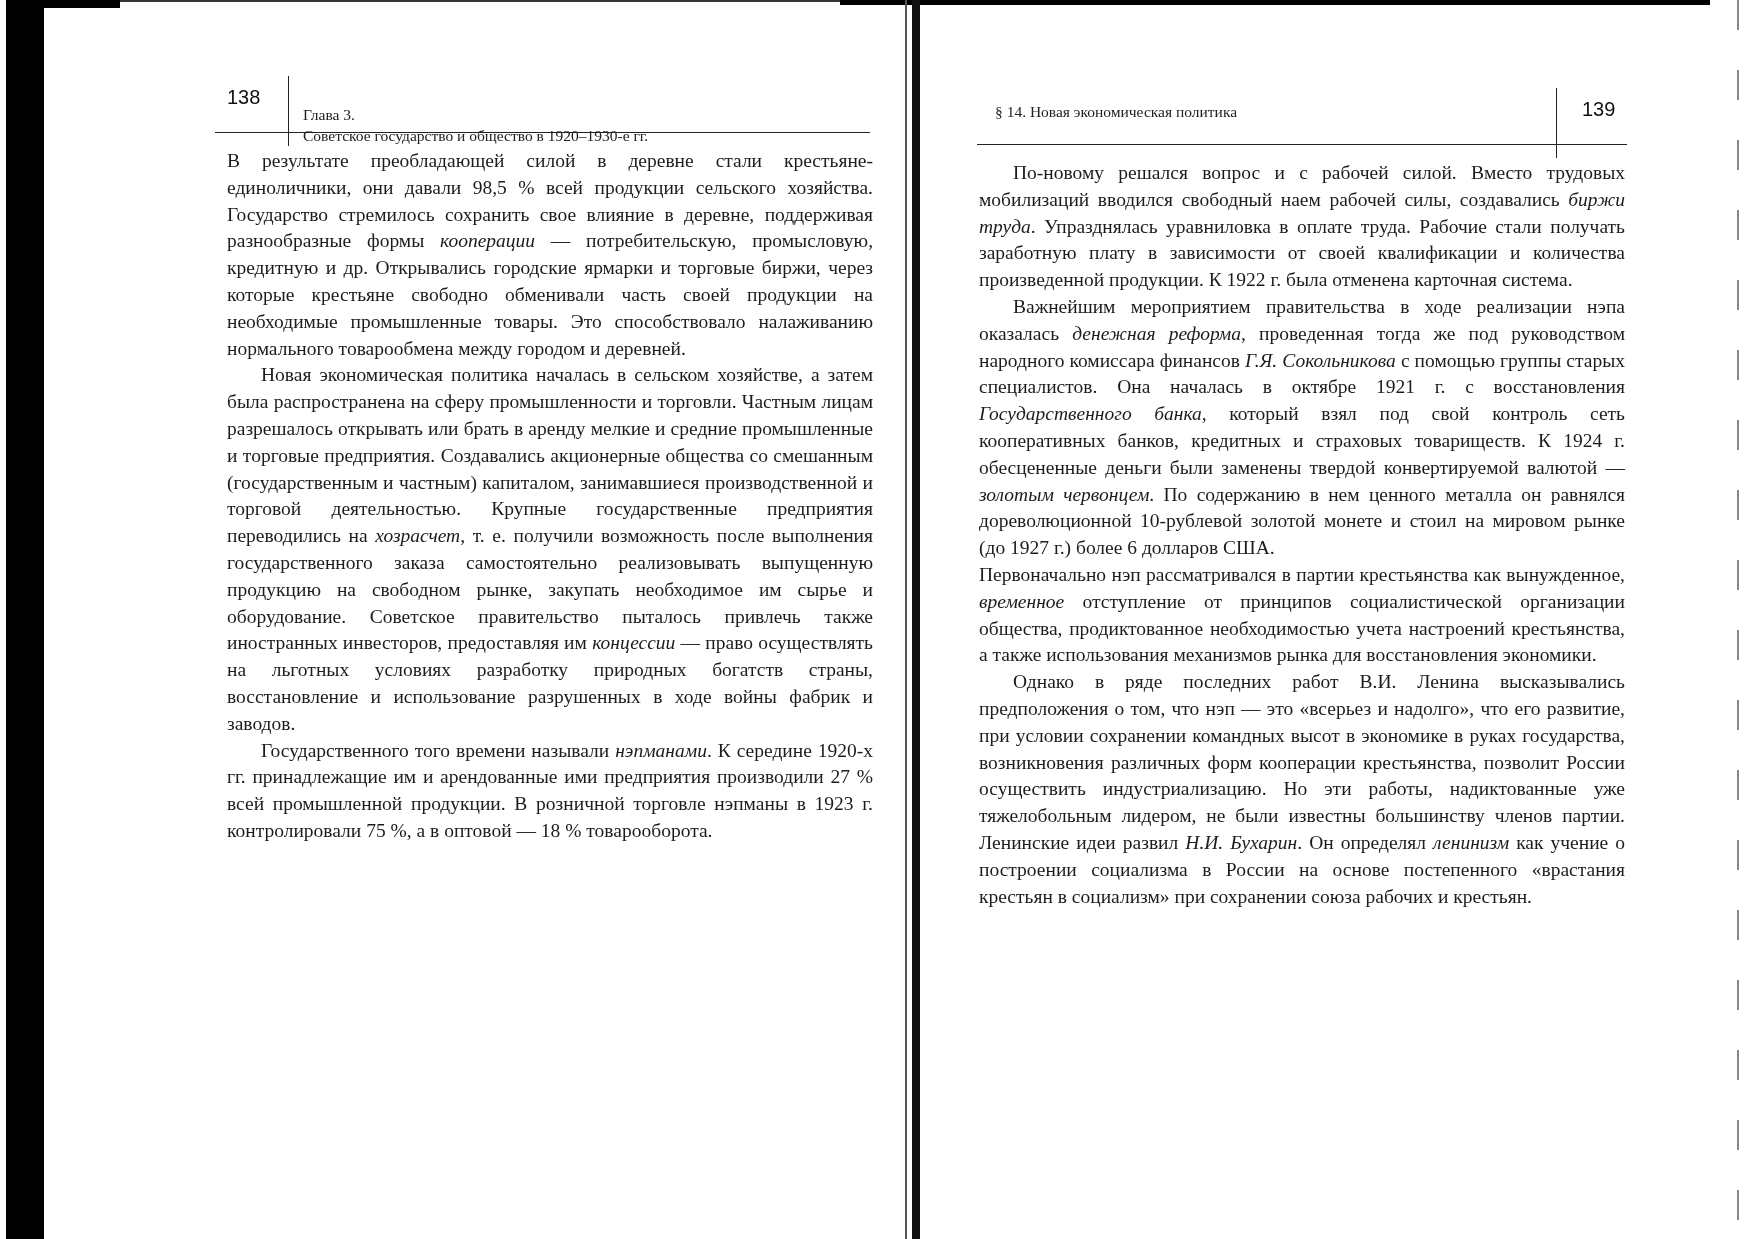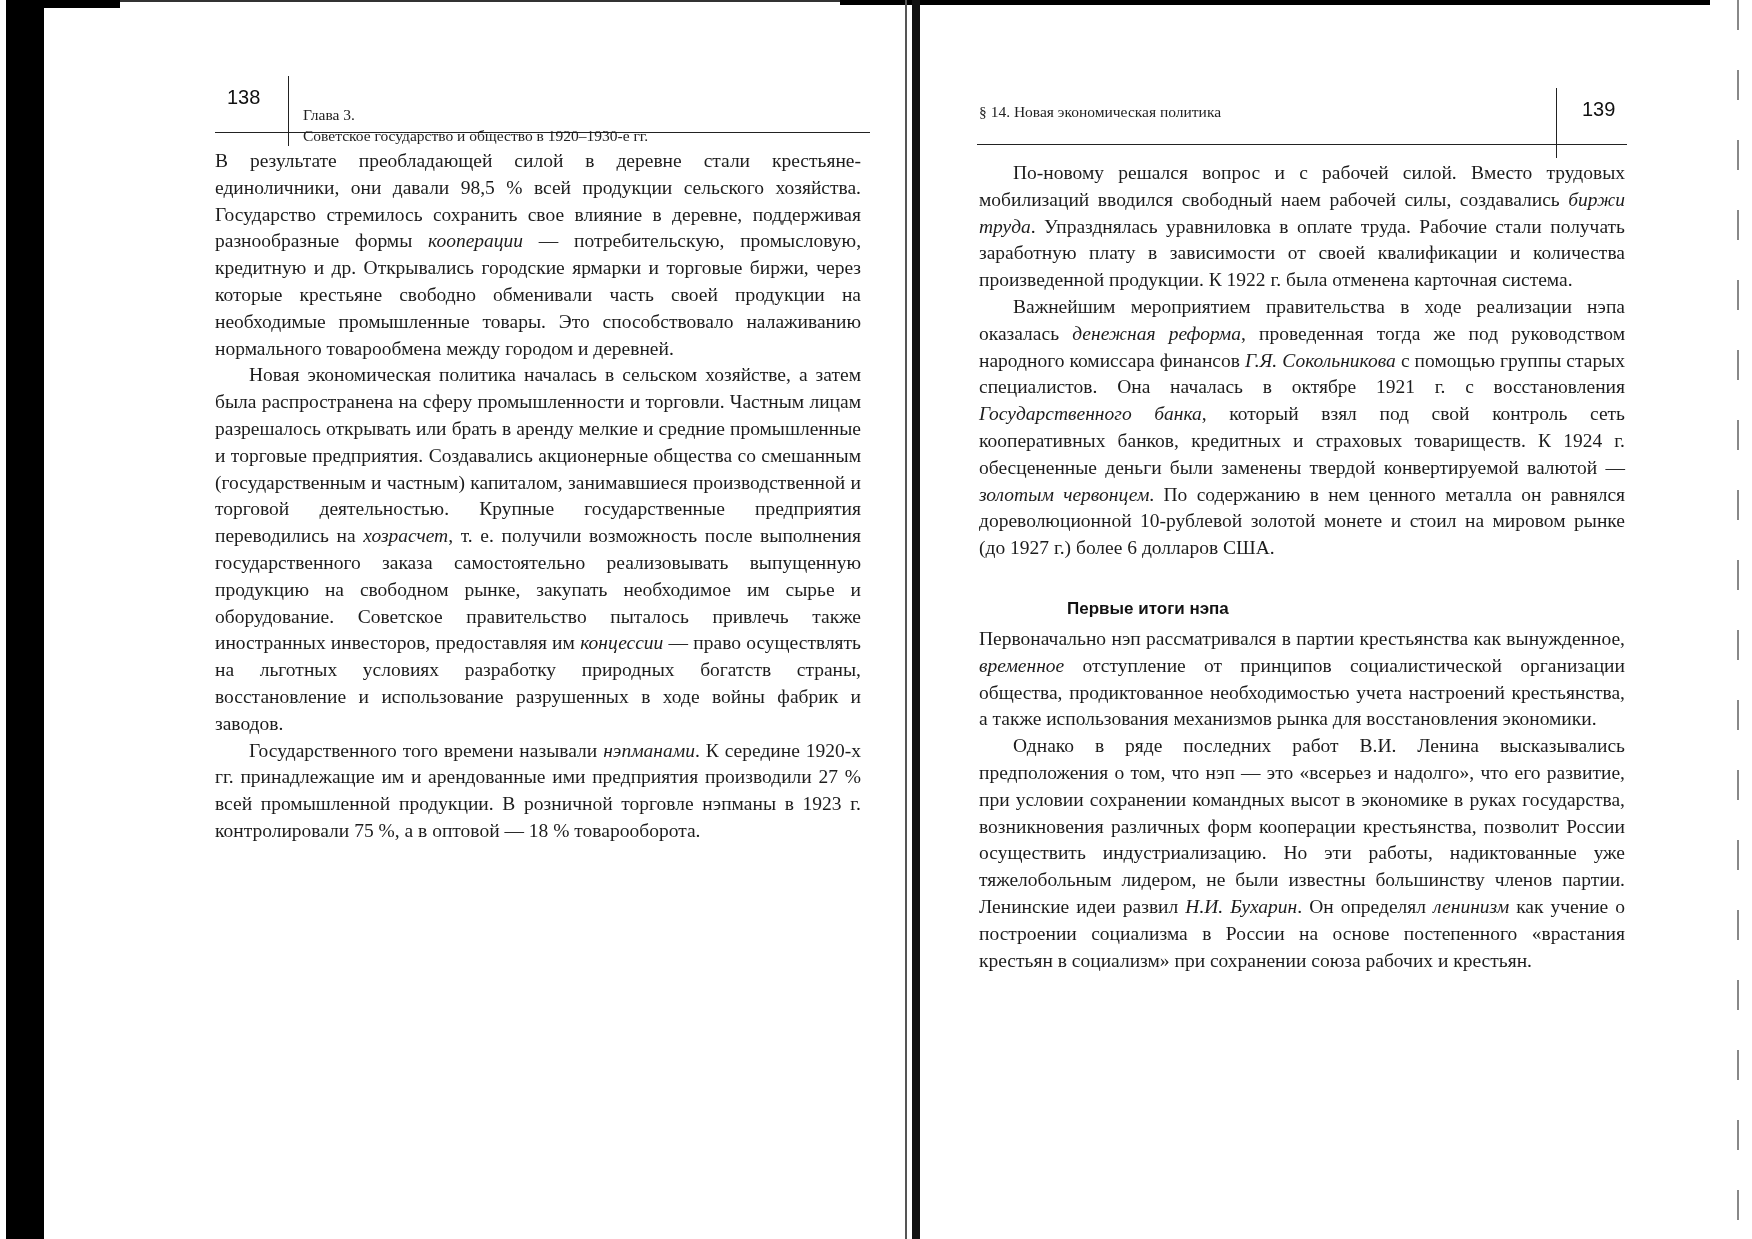--- a/index.html
+++ b/index.html
@@ -48,7 +48,7 @@
   .page-right .head-hline { left: 0; top: 68px; width: 650px; }
   .head-title { position: absolute; font-size: 15.5px; line-height: 21px; color: #222; }
   .page-left .head-title { left: 88px; top: 0; margin-top: 28px; }
-  .page-right .head-title { left: 2px; top: 25px; }
+  .page-right .head-title { left: 18px; top: 25px; }
 
   .body-text {
     position: absolute; font-size: 19.5px; line-height: 26.8px; text-align: justify; color: #1c1c1c;

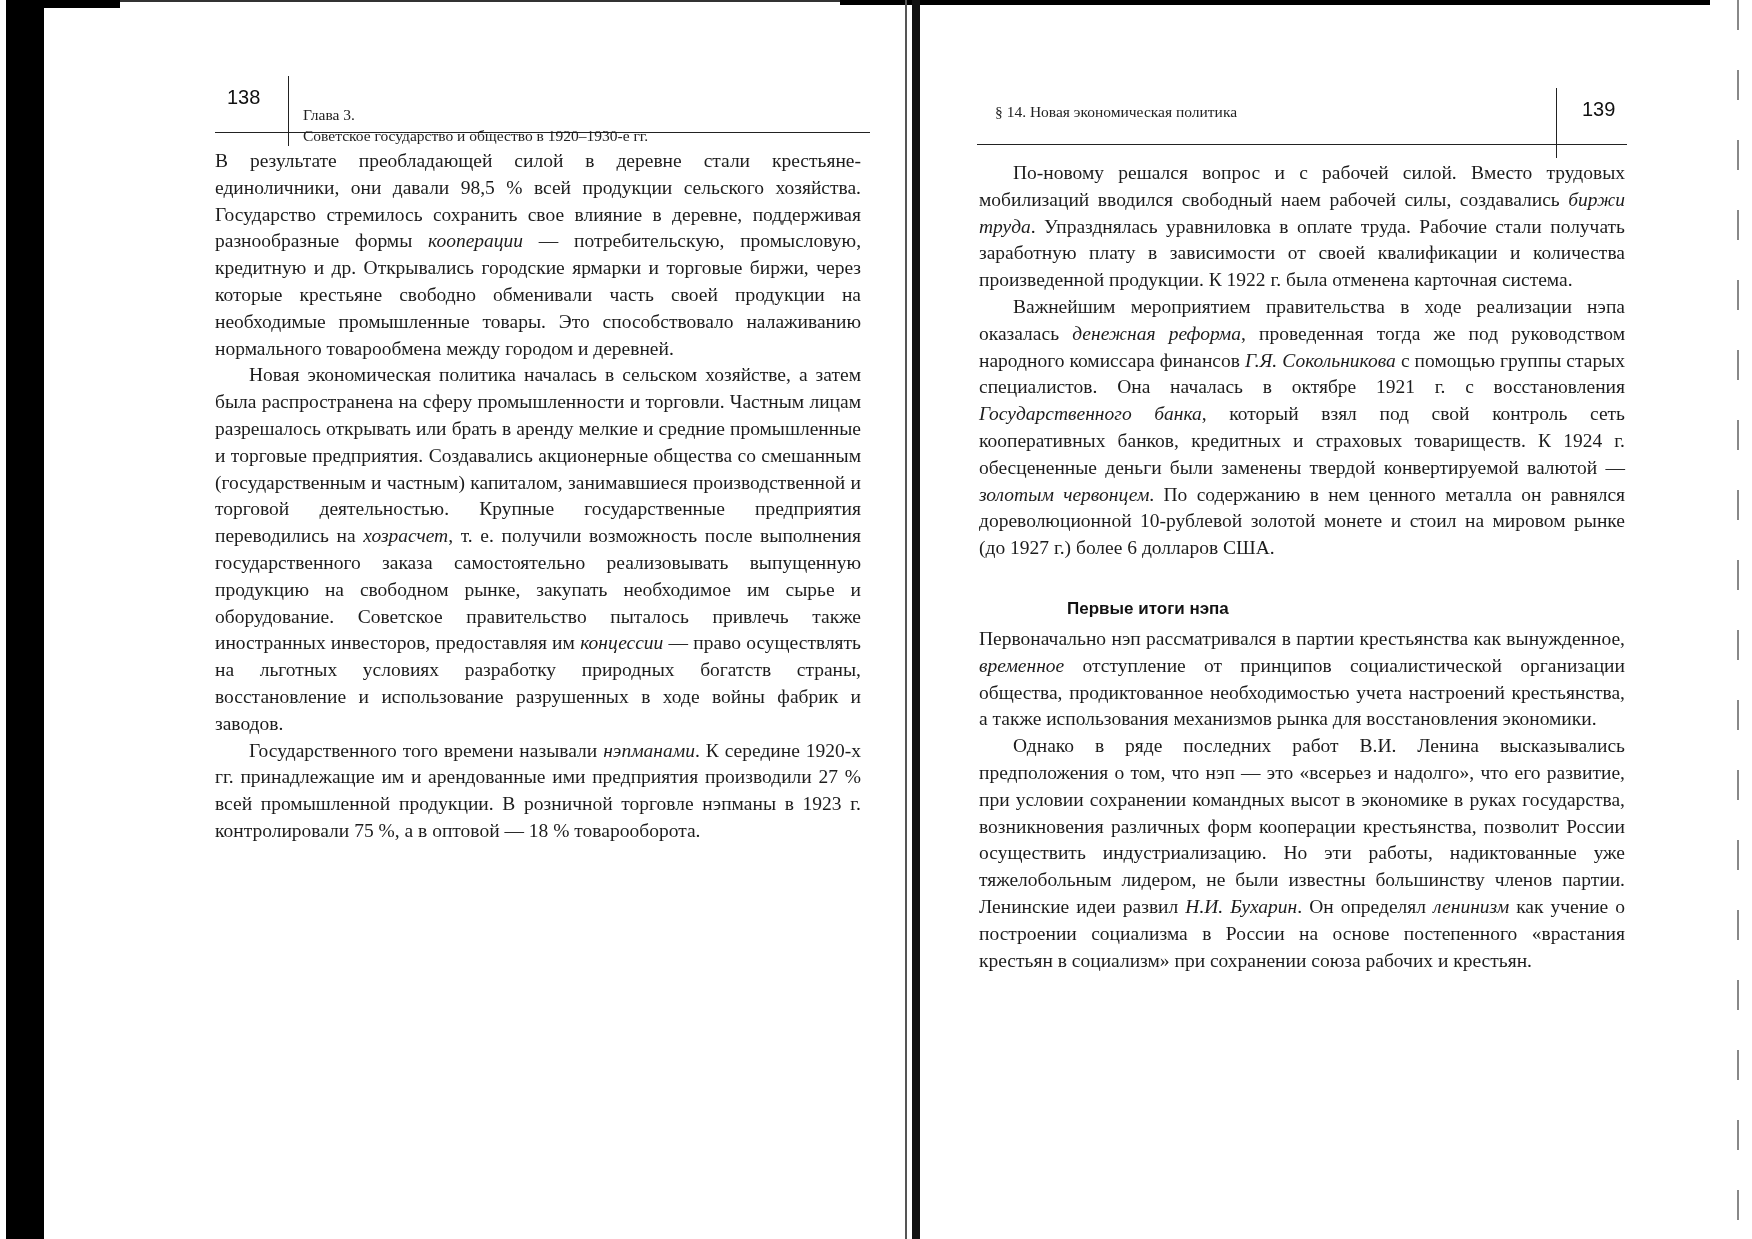--- a/index.html
+++ b/index.html
@@ -53,7 +53,7 @@
   .body-text {
     position: absolute; font-size: 19.5px; line-height: 26.8px; text-align: justify; color: #1c1c1c;
   }
-  .page-left .body-text { top: 148px; left: 0; width: 646px; }
+  .page-left .body-text { top: 148px; left: 12px; width: 646px; }
   .page-right .body-text { top: 160px; left: 2px; width: 646px; }
   .body-text p { margin: 0; text-indent: 34px; }
   .body-text p.noindent { text-indent: 0; }

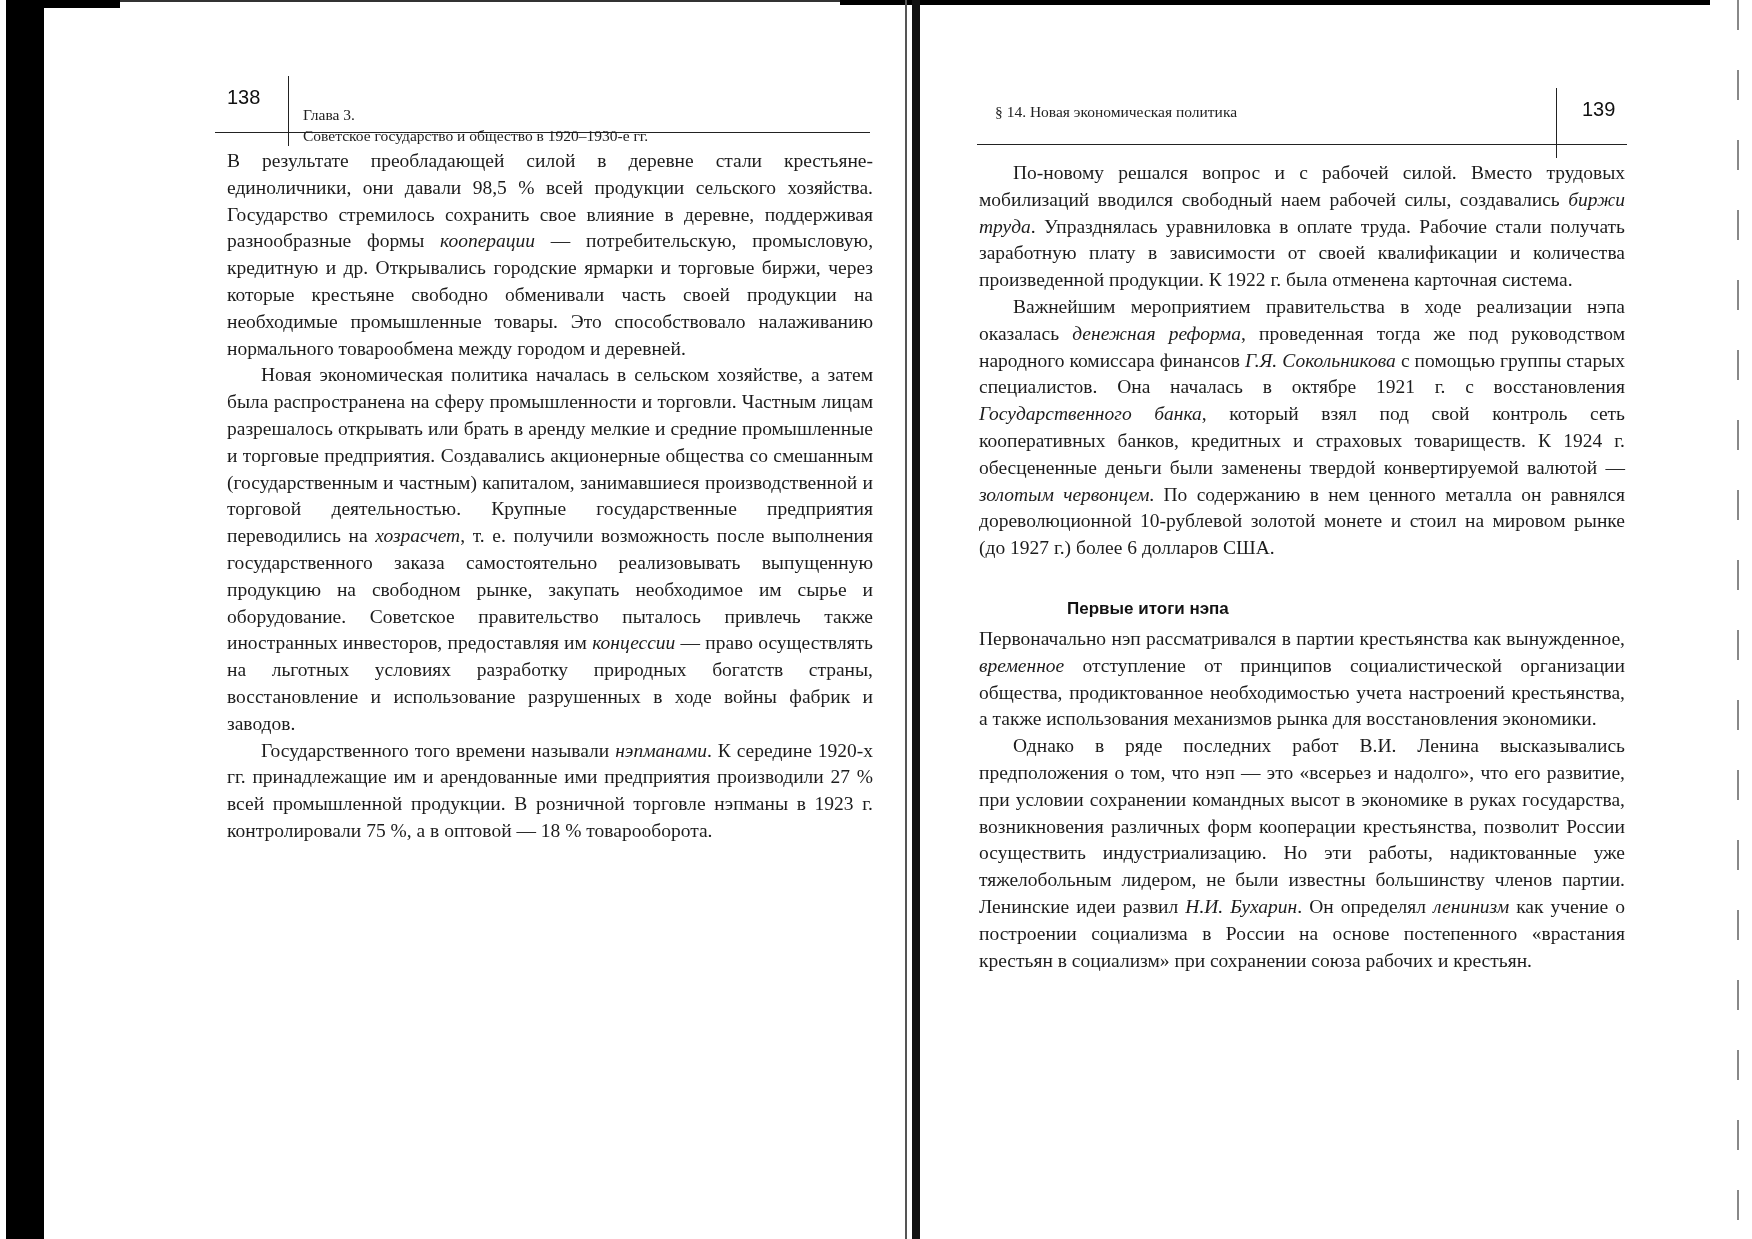--- a/index.html
+++ b/index.html
@@ -103,7 +103,6 @@
         <p><span>По-новому решался вопрос и с рабочей силой. Вместо трудовых мобилизаций вводился свободный наем рабочей силы, создавались </span><em>биржи труда</em><span>. Упразднялась уравниловка в оплате труда. Рабочие стали получать заработную плату в зависимости от своей квалификации и количества произведенной продукции. К 1922 г. была отменена карточная система.</span></p>
         <p><span>Важнейшим мероприятием правительства в ходе реализации нэпа оказалась </span><em>денежная реформа</em><span>, проведенная тогда же под руководством народного комиссара финансов </span><em>Г.Я. Сокольникова</em><span> с помощью группы старых специалистов. Она началась в октябре 1921 г. с восстановления </span><em>Государственного банка</em><span>, который взял под свой контроль сеть кооперативных банков, кредитных и страховых товариществ. К 1924 г. обесцененные деньги были заменены твердой конвертируемой валютой — </span><em>золотым червонцем</em><span>. По содержанию в нем ценного металла он равнялся дореволюционной 10-рублевой золотой монете и стоил на мировом рынке (до 1927 г.) более 6 долларов США.</span></p>
       </div>
-    <div class="section-heading">Первые итоги нэпа</div>
     <div id="right-section-paras">
         <p class="noindent"><span>Первоначально нэп рассматривался в партии крестьянства как вынужденное, </span><em>временное</em><span> отступление от принципов социалистической организации общества, продиктованное необходимостью учета настроений крестьянства, а также использования механизмов рынка для восстановления экономики.</span></p>
         <p><span>Однако в ряде последних работ В.И. Ленина высказывались предположения о том, что нэп — это «всерьез и надолго», что его развитие, при условии сохранении командных высот в экономике в руках государства, возникновения различных форм кооперации крестьянства, позволит России осуществить индустриализацию. Но эти работы, надиктованные уже тяжелобольным лидером, не были известны большинству членов партии. Ленинские идеи развил </span><em>Н.И. Бухарин</em><span>. Он определял </span><em>ленинизм</em><span> как учение о построении социализма в России на основе постепенного «врастания крестьян в социализм» при сохранении союза рабочих и крестьян.</span></p>

